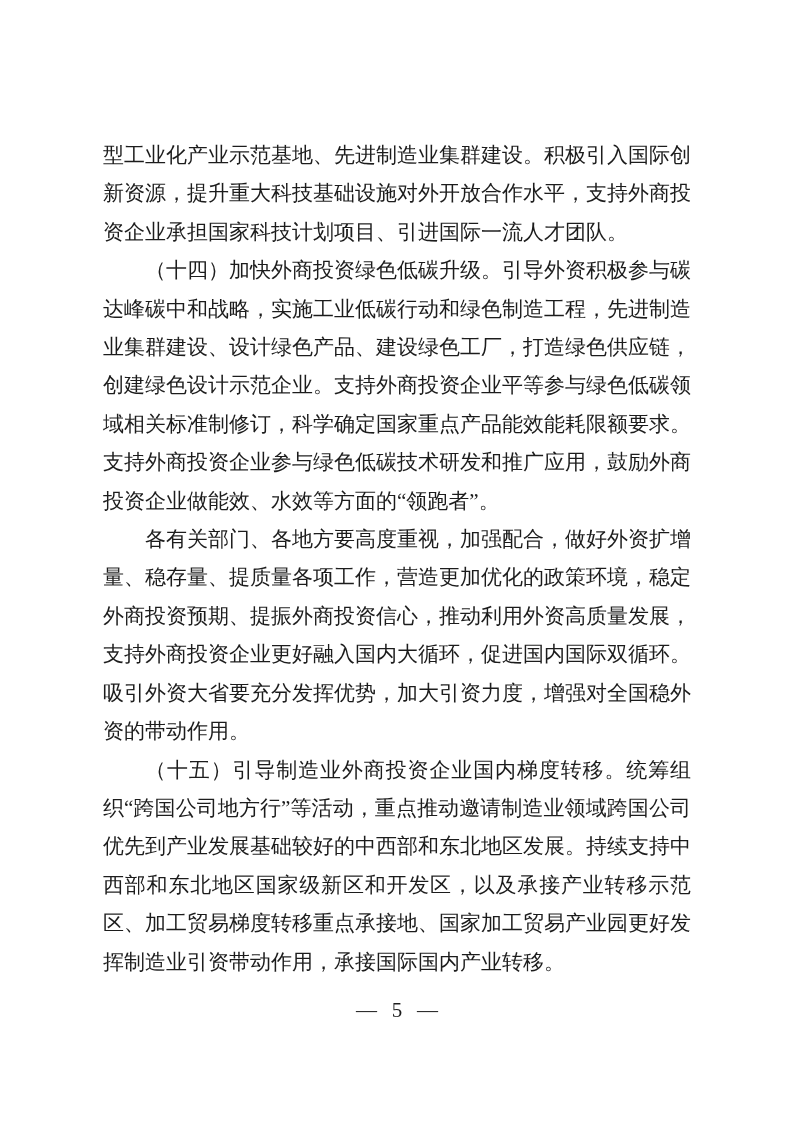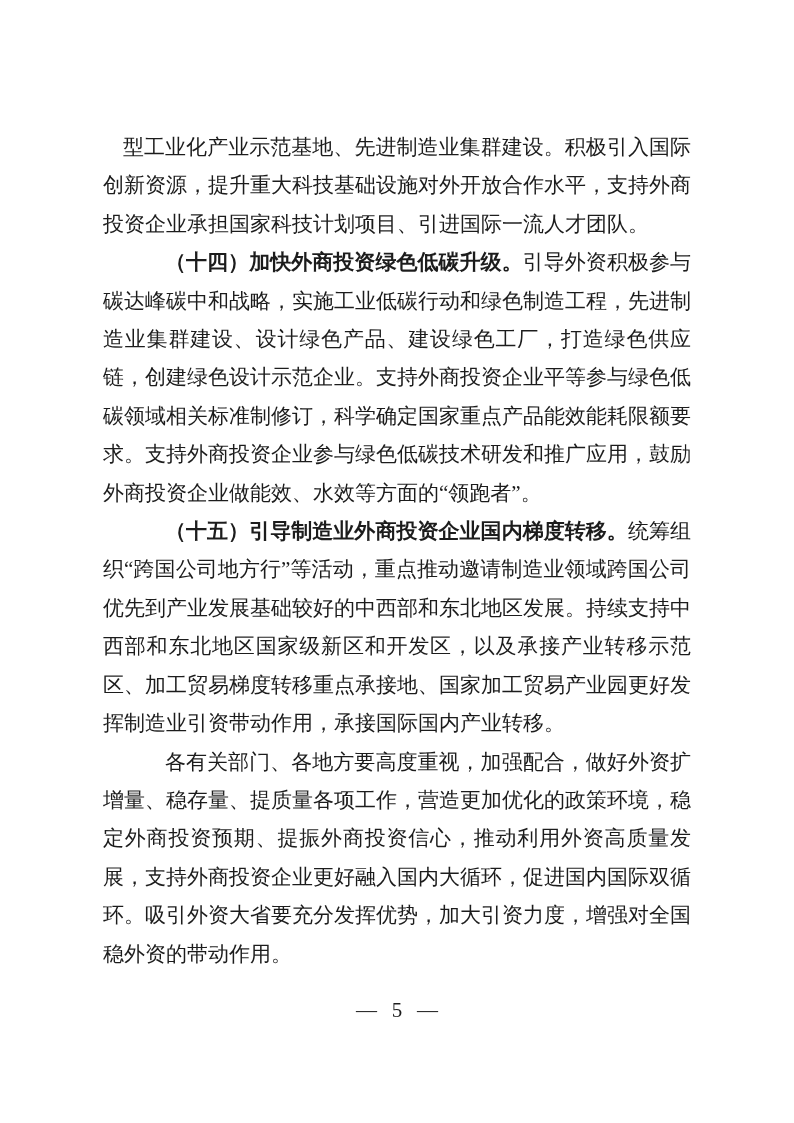--- a/index.html
+++ b/index.html
@@ -19,7 +19,7 @@
   .content {
     position: absolute;
     left: 103px;
-    top: 128px;
+    top: 136px;
     width: 588px;
     font-size: 21px;
     line-height: 38.4px;

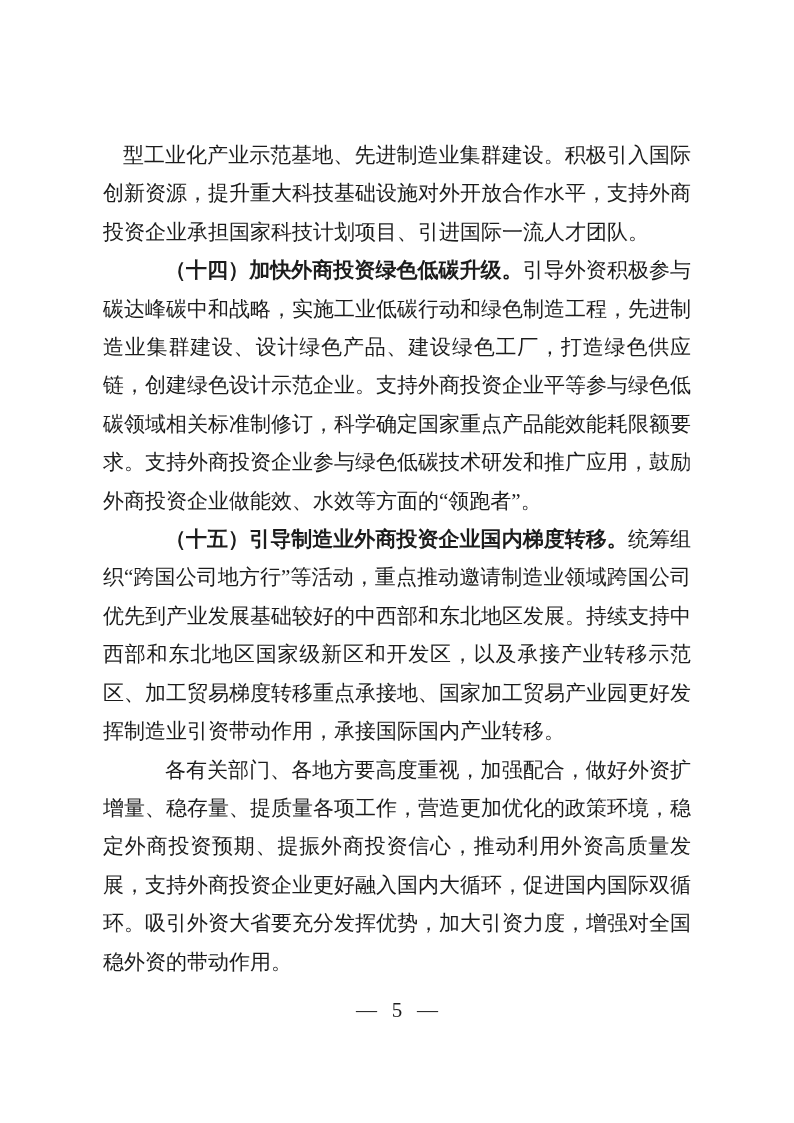--- a/index.html
+++ b/index.html
@@ -36,8 +36,7 @@
     text-indent: 0;
   }
   .lead {
-    font-weight: bold;
-    margin-left: 20px;
+    font-weight: normal;
   }
   .page-footer {
     position: absolute;

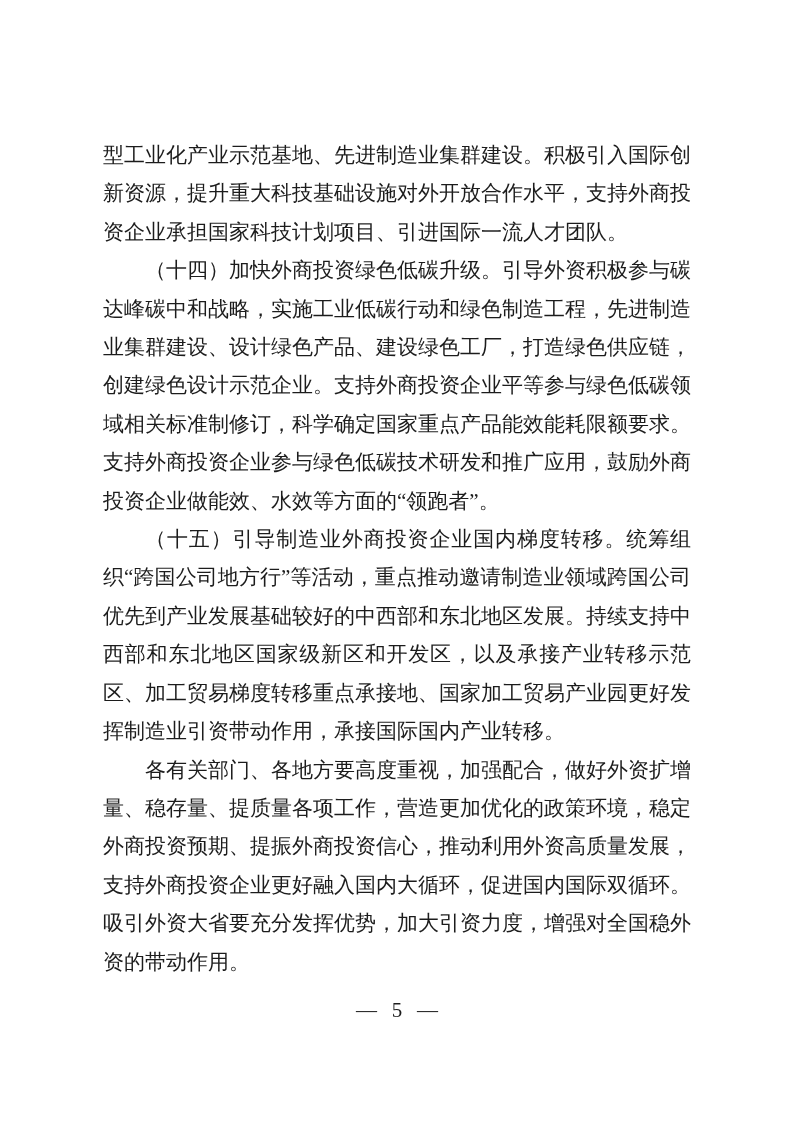--- a/index.html
+++ b/index.html
@@ -60,9 +60,9 @@
 
     <p class="para"><span class="lead">（十四）加快外商投资绿色低碳升级。</span><span>引导外资积极参与碳达峰碳中和战略，实施工业低碳行动和绿色制造工程，先进制造业集群建设、设计绿色产品、建设绿色工厂，打造绿色供应链，创建绿色设计示范企业。支持外商投资企业平等参与绿色低碳领域相关标准制修订，科学确定国家重点产品能效能耗限额要求。支持外商投资企业参与绿色低碳技术研发和推广应用，鼓励外商投资企业做能效、水效等方面的“领跑者”。</span></p>
 
+    <p class="para"><span class="lead"></span><span>各有关部门、各地方要高度重视，加强配合，做好外资扩增量、稳存量、提质量各项工作，营造更加优化的政策环境，稳定外商投资预期、提振外商投资信心，推动利用外资高质量发展，支持外商投资企业更好融入国内大循环，促进国内国际双循环。吸引外资大省要充分发挥优势，加大引资力度，增强对全国稳外资的带动作用。</span></p>
+
     <p class="para"><span class="lead">（十五）引导制造业外商投资企业国内梯度转移。</span><span>统筹组织“跨国公司地方行”等活动，重点推动邀请制造业领域跨国公司优先到产业发展基础较好的中西部和东北地区发展。持续支持中西部和东北地区国家级新区和开发区，以及承接产业转移示范区、加工贸易梯度转移重点承接地、国家加工贸易产业园更好发挥制造业引资带动作用，承接国际国内产业转移。</span></p>
-
-    <p class="para"><span class="lead"></span><span>各有关部门、各地方要高度重视，加强配合，做好外资扩增量、稳存量、提质量各项工作，营造更加优化的政策环境，稳定外商投资预期、提振外商投资信心，推动利用外资高质量发展，支持外商投资企业更好融入国内大循环，促进国内国际双循环。吸引外资大省要充分发挥优势，加大引资力度，增强对全国稳外资的带动作用。</span></p>
 
   </div>
 

